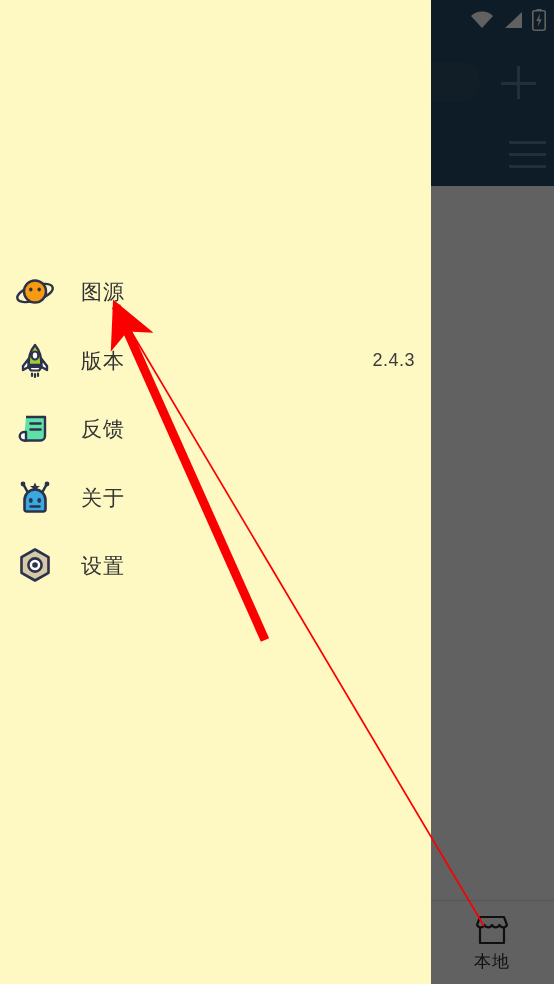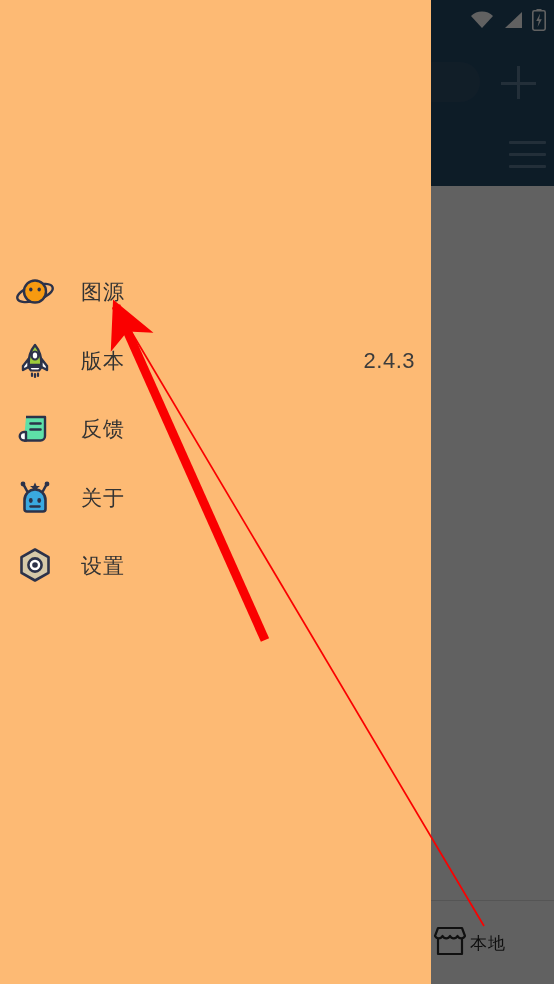--- a/index.html
+++ b/index.html
@@ -122,7 +122,7 @@
     position: absolute;
     left: 0; top: 0;
     width: 431px; height: 984px;
-    background: #fdba74;
+    background: #fef9c3;
   }
   #drawer-menu {
     position: absolute;

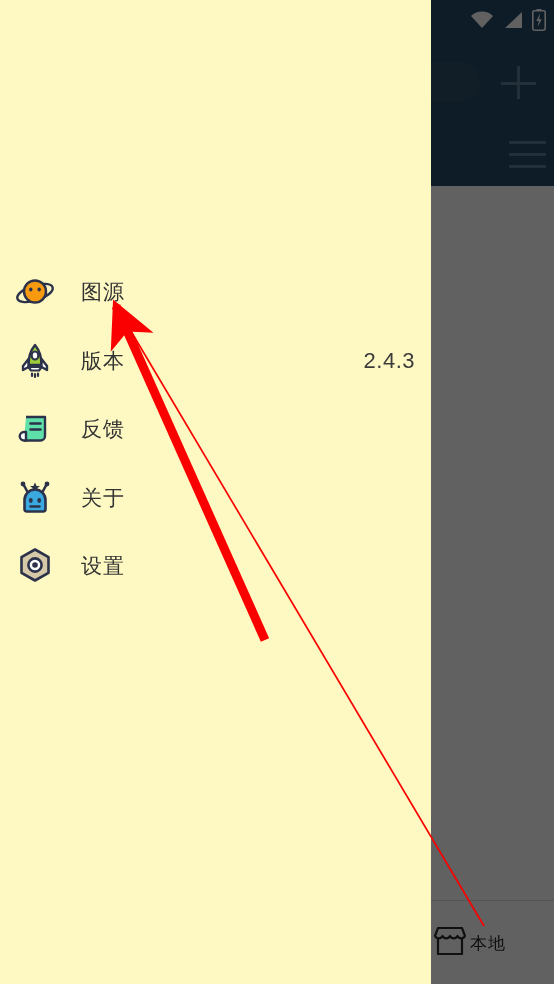--- a/index.html
+++ b/index.html
@@ -154,7 +154,7 @@
   .drawer-item .item-value {
     position: absolute;
     right: 16px;
-    font-size: 22px;
+    font-size: 18px;
     color: #3c3c3c;
     letter-spacing: 0.5px;
   }

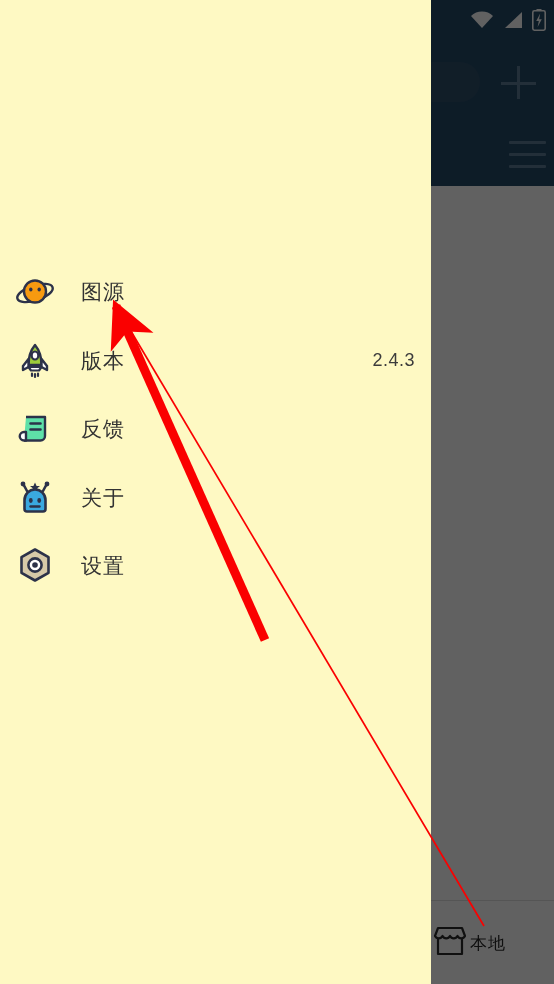--- a/index.html
+++ b/index.html
@@ -98,6 +98,7 @@
   }
   #nav-item-local {
     display: flex;
+    flex-direction: column;
     align-items: center;
     gap: 0;
     width: 124px;

